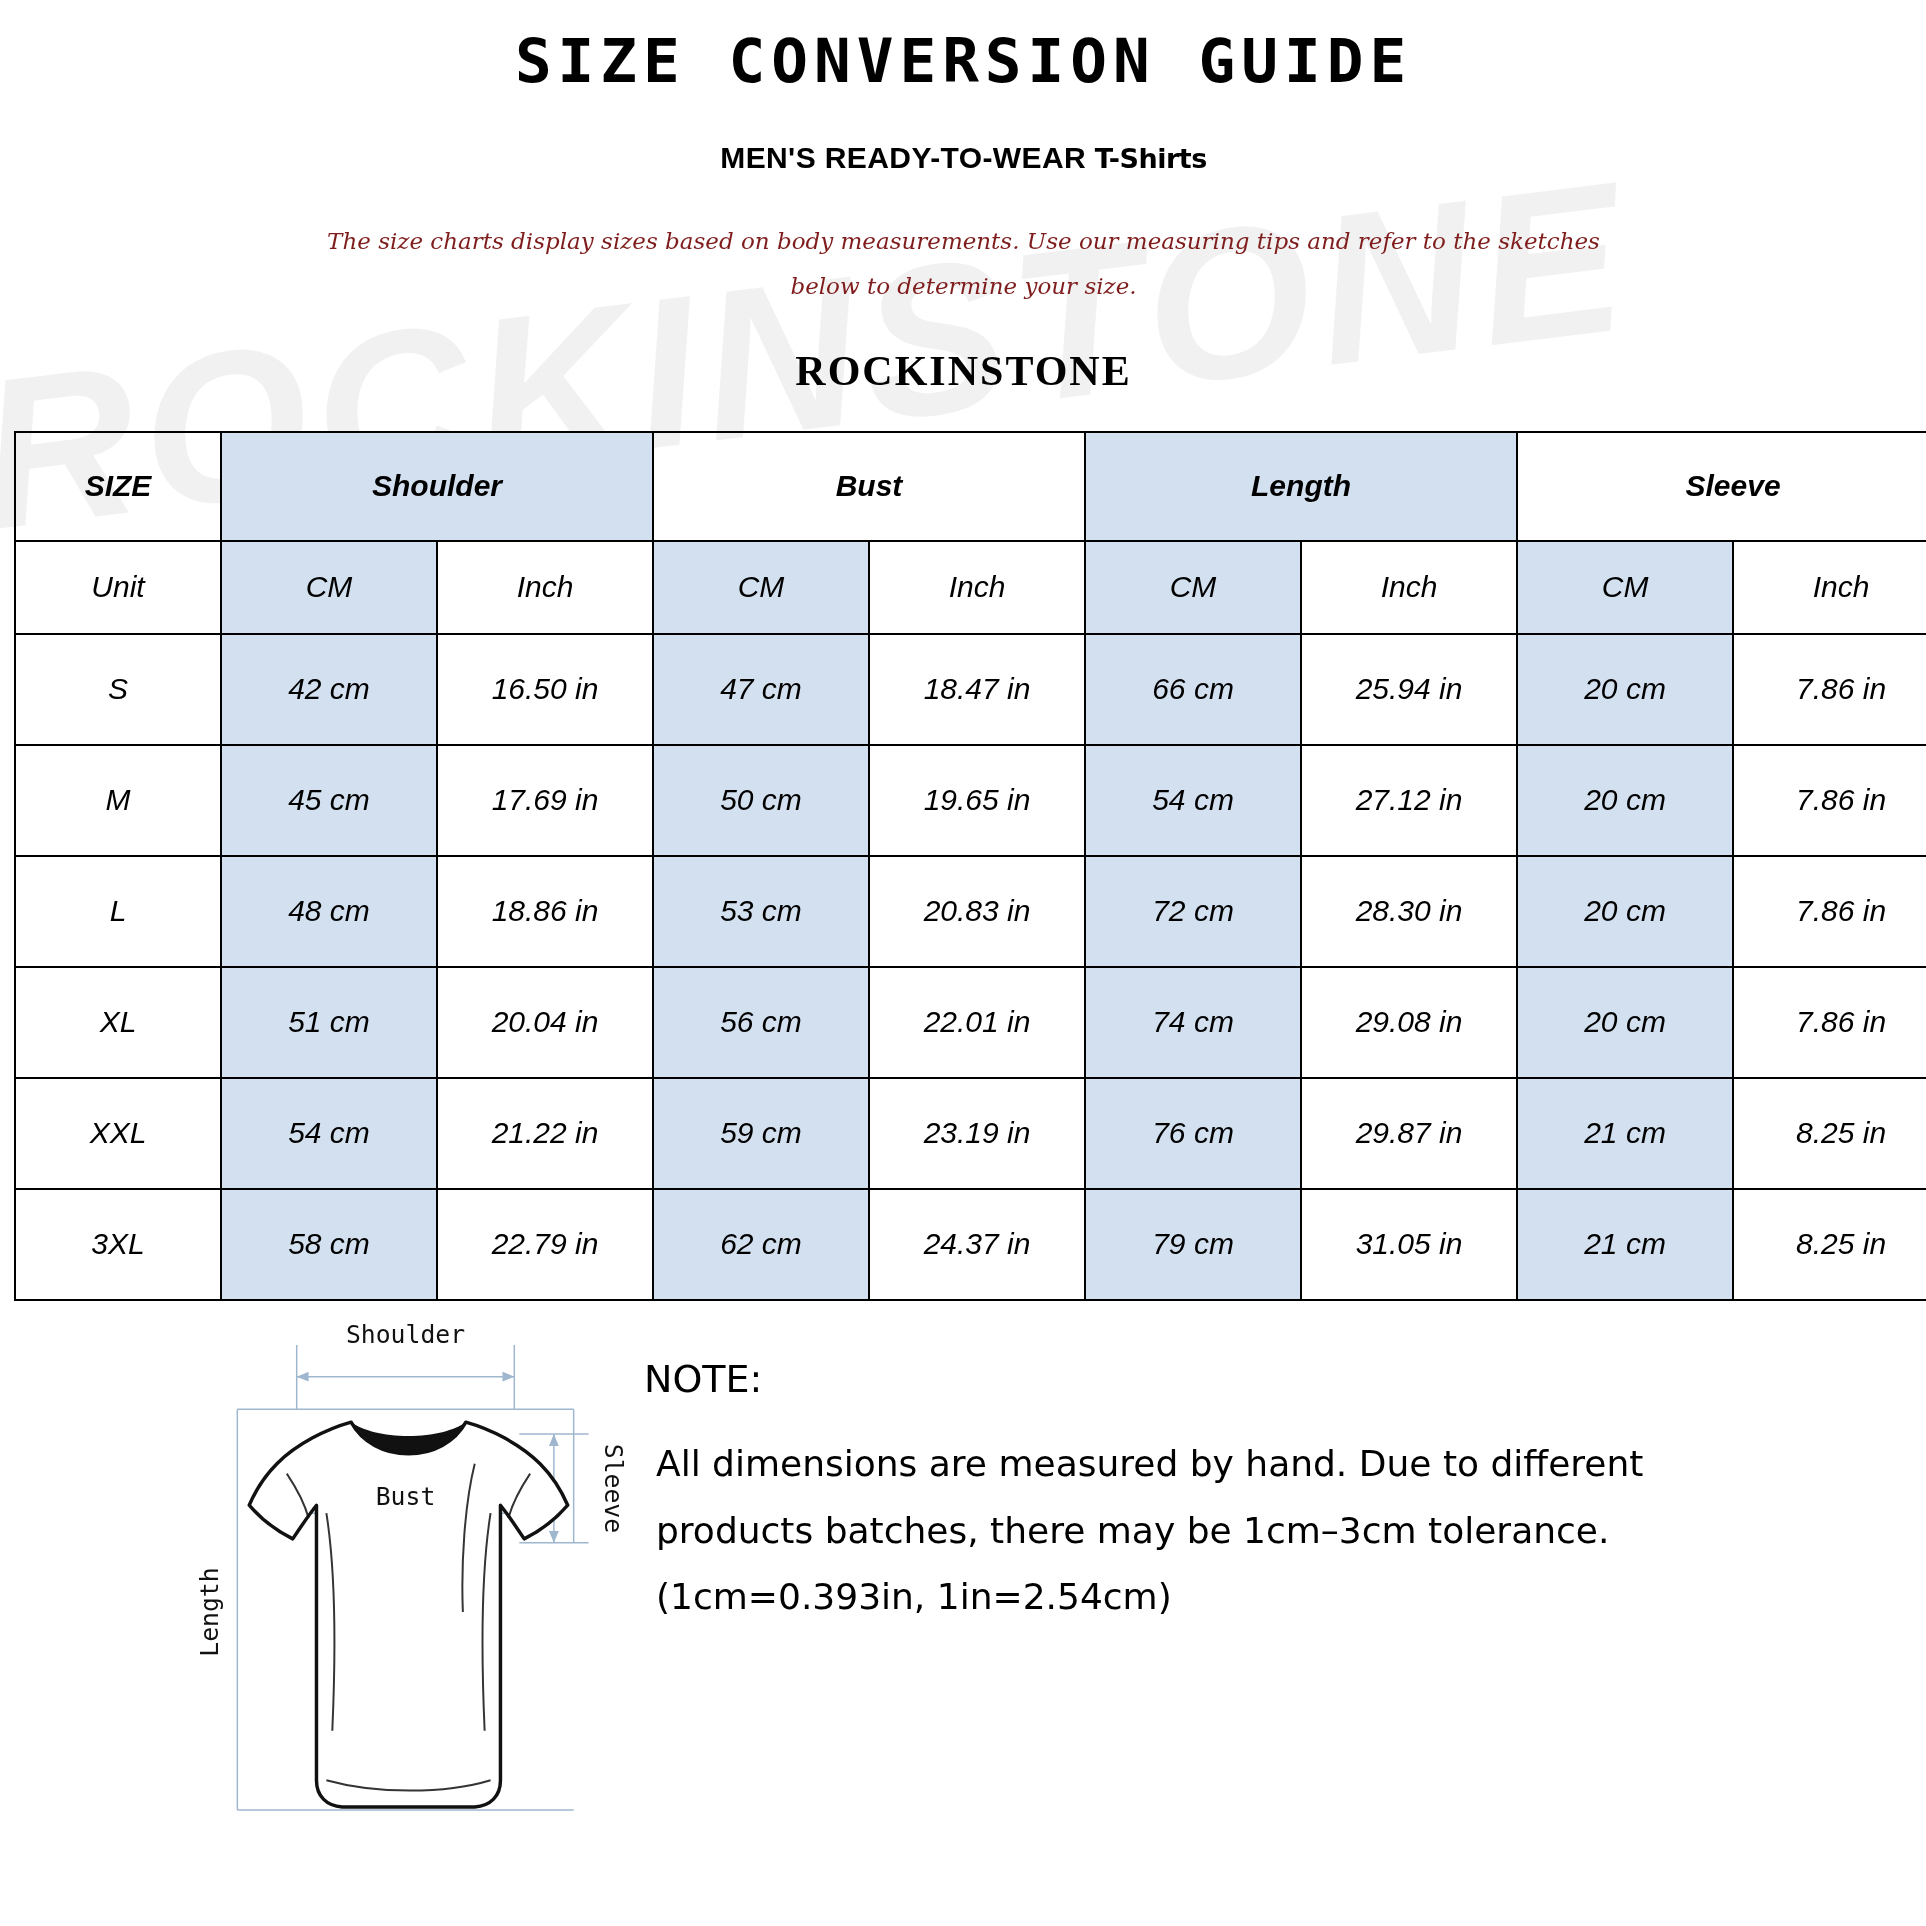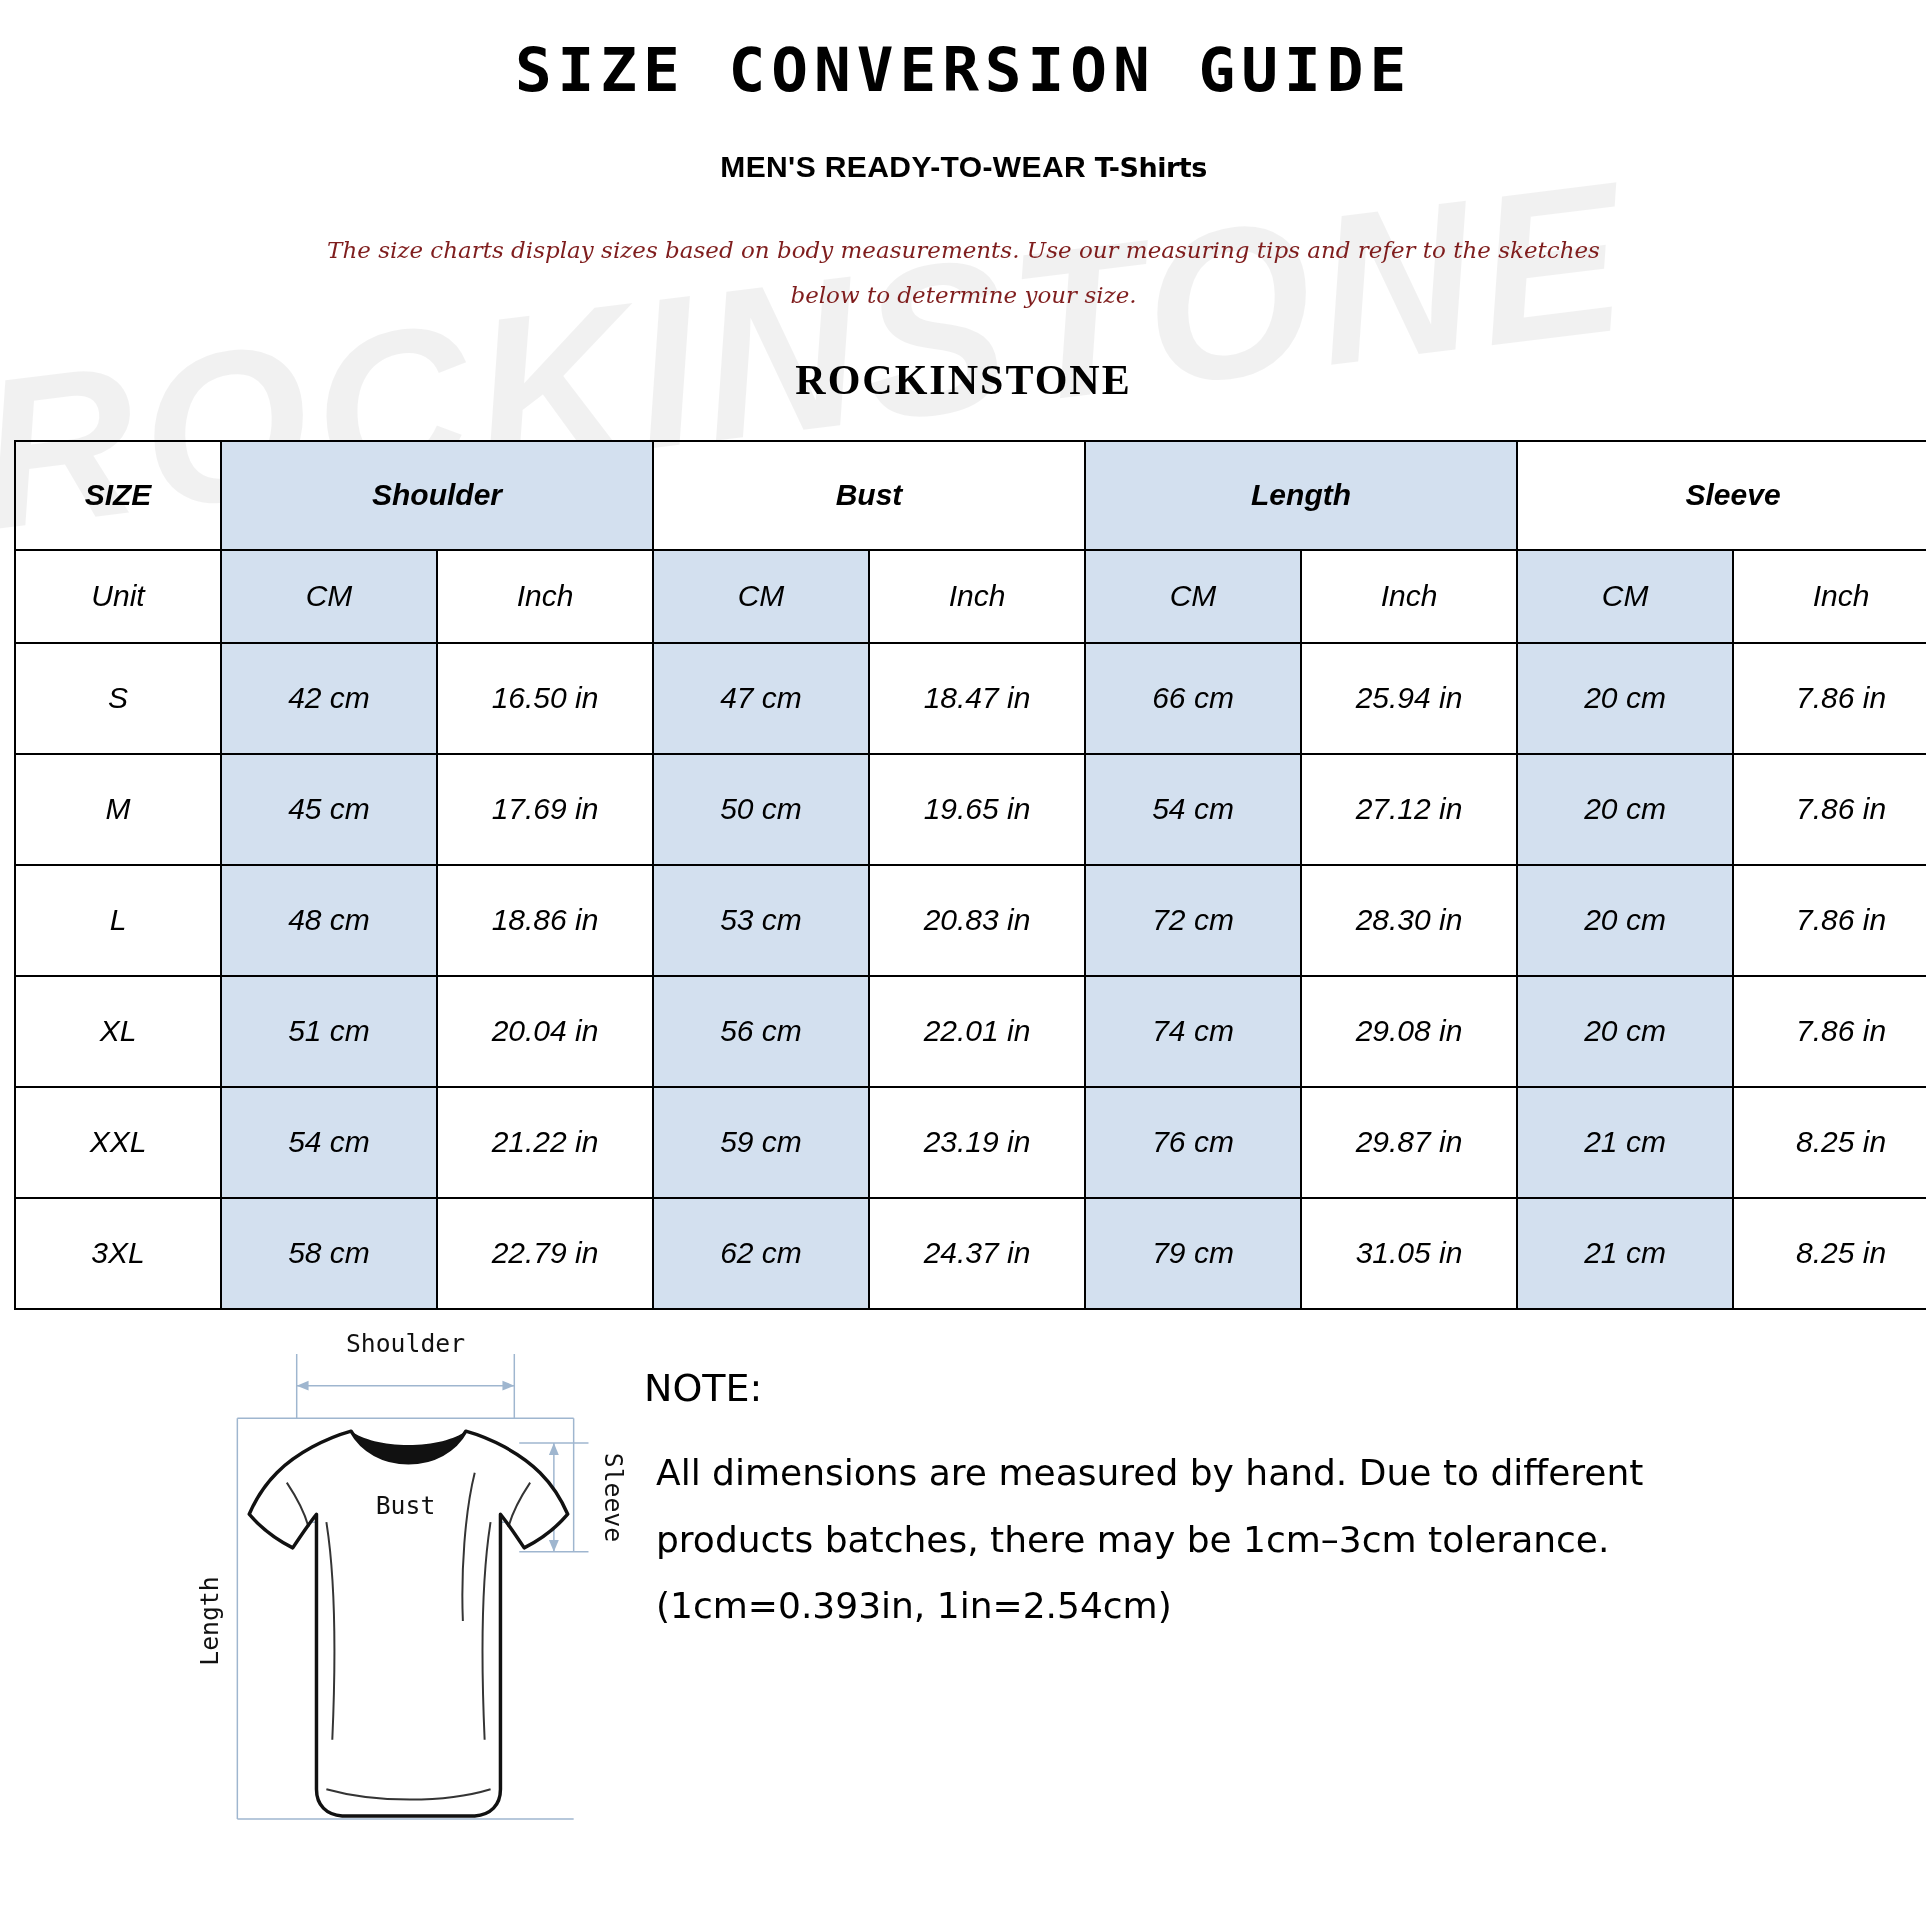--- a/index.html
+++ b/index.html
@@ -40,7 +40,7 @@
   .header {
     position: relative;
     z-index: 2;
-    padding-top: 32px;
+    padding-top: 23px;
     text-align: center;
   }
   .main-title {

